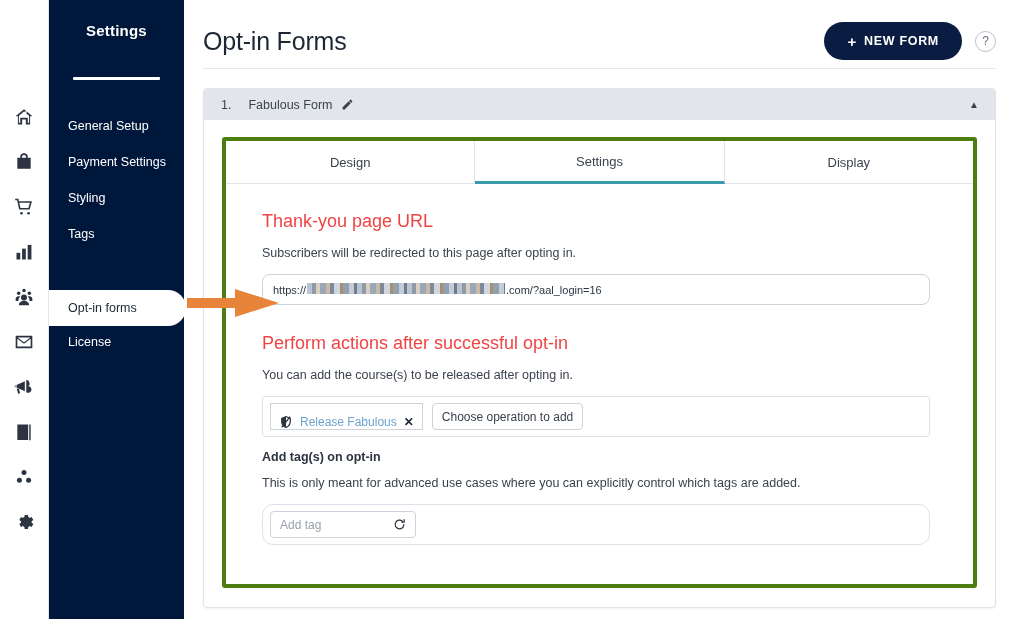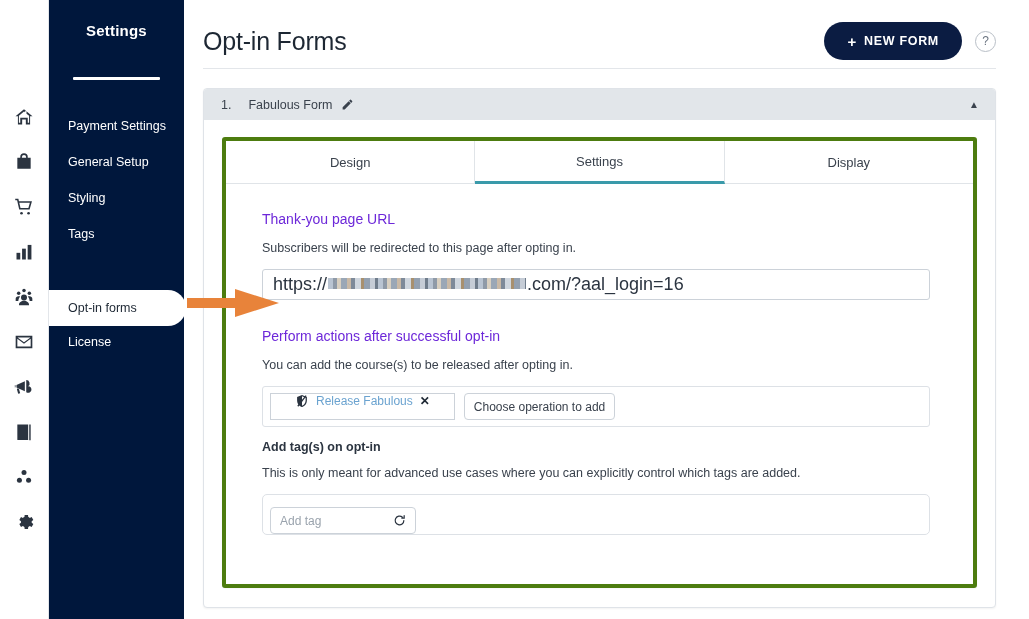--- a/index.html
+++ b/index.html
@@ -305,8 +305,8 @@
     <div class="sidebar-title">Settings</div>
     <div class="sidebar-divider"></div>
     <div class="sidebar-nav">
+      <div class="nav-item">General Setup</div>
       <div class="nav-item">Payment Settings</div>
-      <div class="nav-item">General Setup</div>
       <div class="nav-item">Styling</div>
       <div class="nav-item">Tags</div>
       <div class="nav-item active" style="top:290px">Opt-in forms</div>

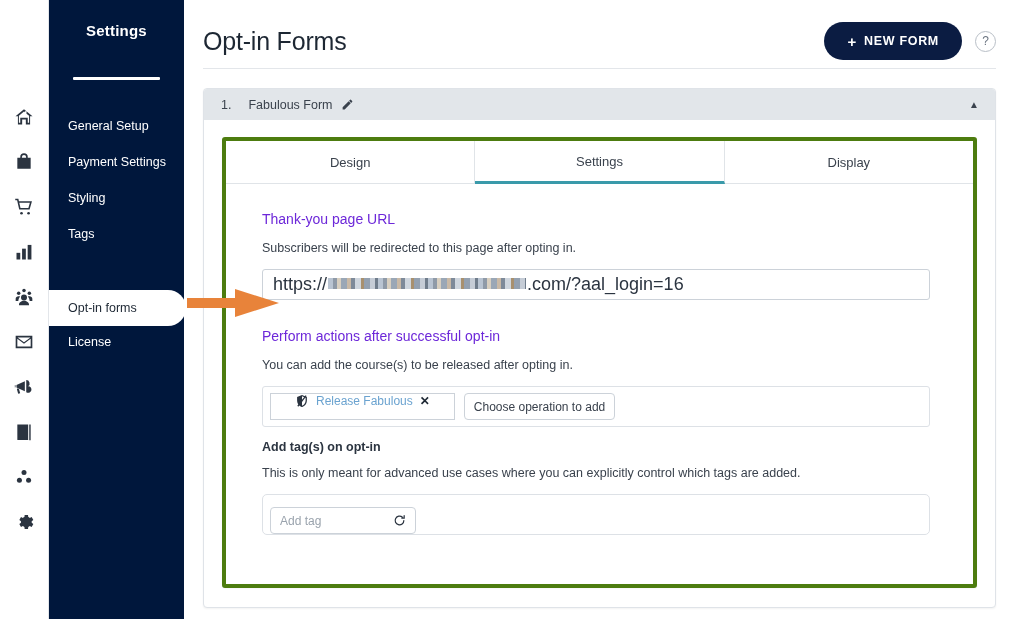--- a/index.html
+++ b/index.html
@@ -151,7 +151,7 @@
   
   .settings-body { padding: 27px 36px 0 36px; }
   .sec-title {
-    font-size: 14px; color: #6d28d9; margin-bottom: 14px;
+    font-size: 18px; color: #ef4444; margin-bottom: 14px;
   }
   .sec-desc {
     font-size: 12.5px; color: #3a424d; margin-bottom: 14px;

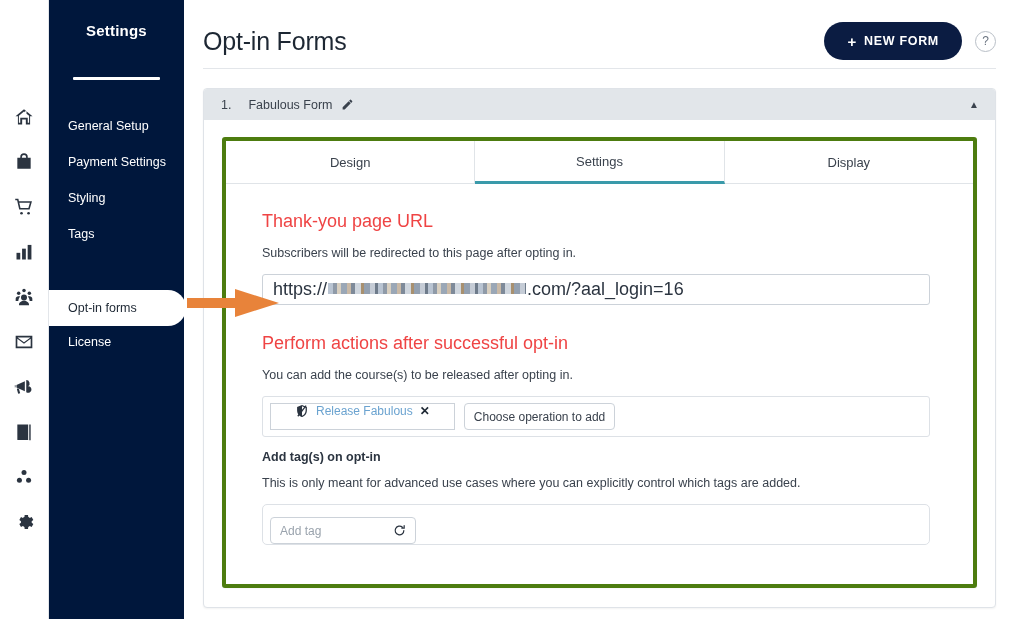--- a/index.html
+++ b/index.html
@@ -161,11 +161,11 @@
   }
   .text-input {
     width: 668px; height: 31px;
-    border: 1px solid #ccd2d9; border-radius: 3px;
+    border: 1px solid #ccd2d9; border-radius: 8px;
     background: #ffffff;
     display: flex; align-items: center;
     padding: 0 10px;
-    font-size: 18px; color: #2b3440;
+    font-size: 11px; color: #2b3440;
     margin-bottom: 28px;
   }
   .url-text { display: flex; align-items: center; white-space: nowrap; }

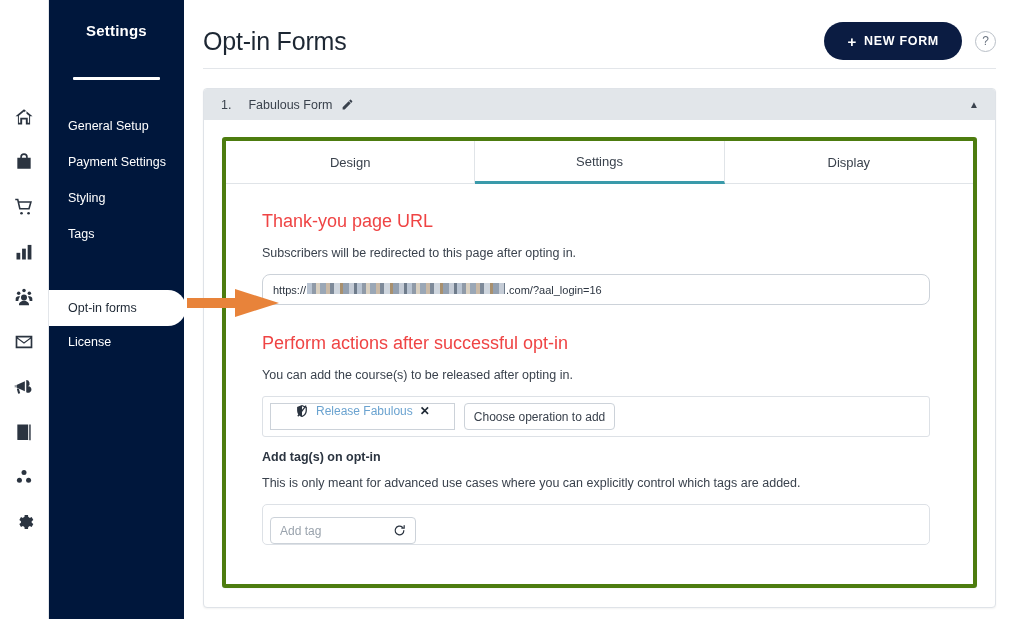--- a/index.html
+++ b/index.html
@@ -191,8 +191,8 @@
   .chip {
     height: 27px;
     border: 1px solid #ccd2d9; border-radius: 0;
-    display: flex; align-items: flex-start; gap: 7px;
-    padding: 0 24px;
+    display: flex; align-items: flex-end; gap: 7px;
+    padding: 0 8px;
     background: #ffffff;
     cursor: pointer;
   }

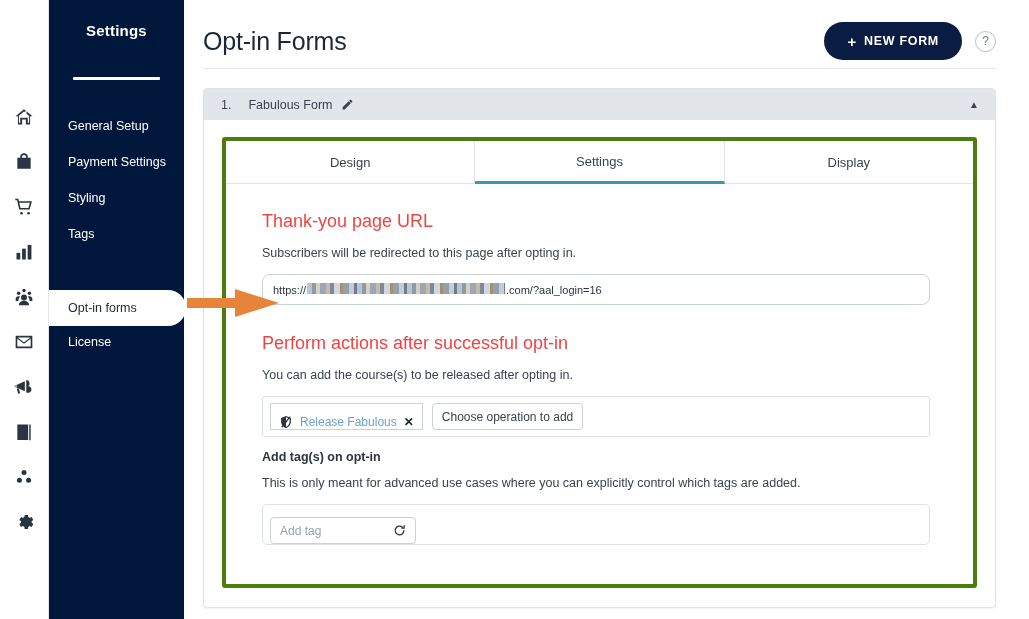--- a/index.html
+++ b/index.html
@@ -209,8 +209,8 @@
   }
   .tag-box {
     width: 668px; height: 41px;
-    border: 1px solid #dde1e6; border-radius: 5px;
-    display: flex; align-items: flex-end;
+    border: 1px solid #dde1e6; border-radius: 11px;
+    display: flex; align-items: center;
     padding: 0 7px;
   }
   .tag-input {

